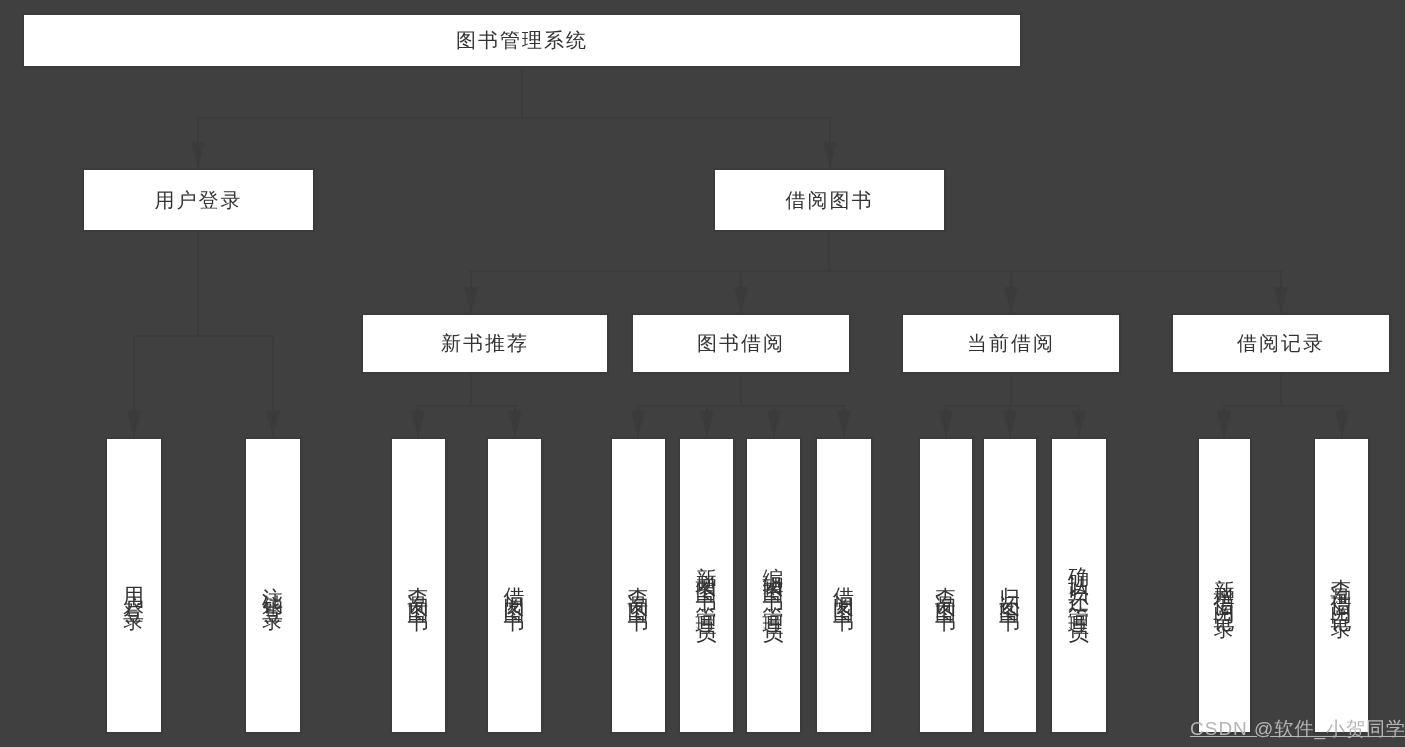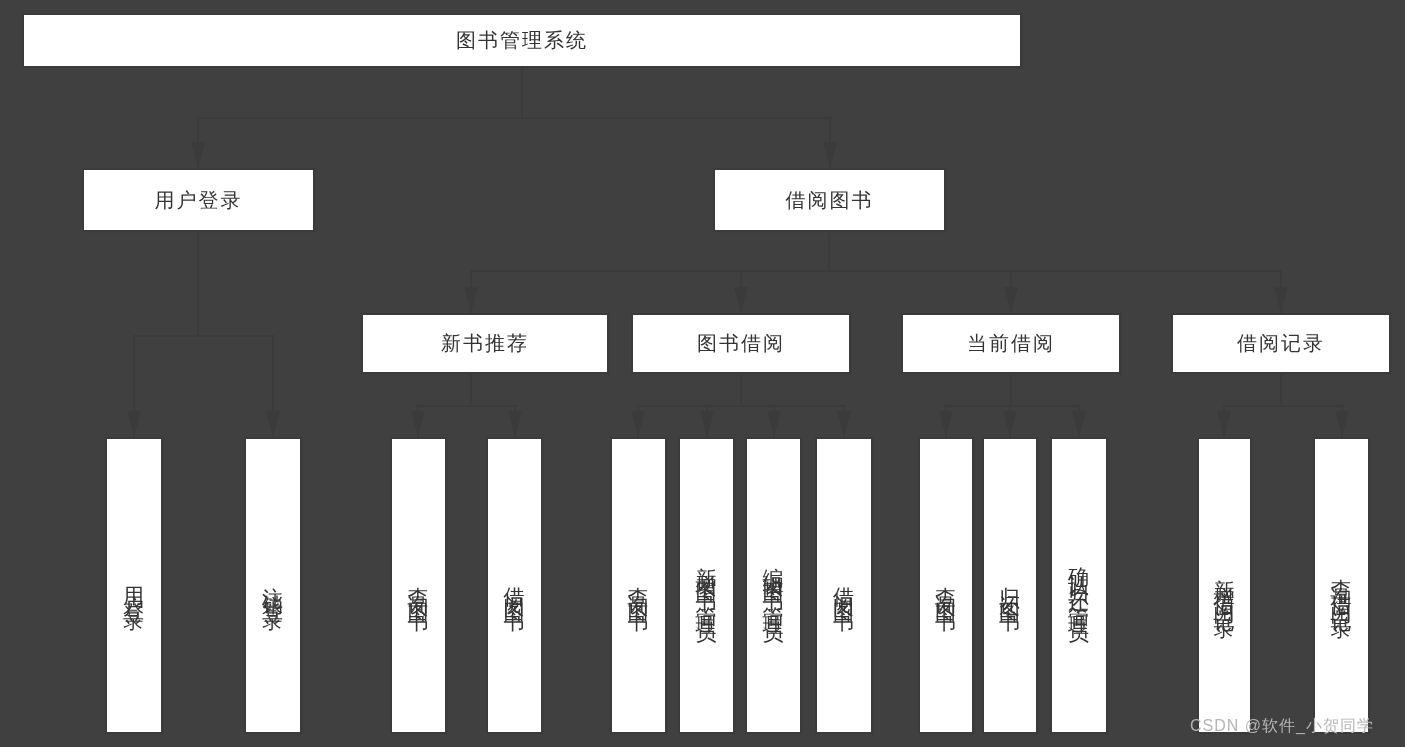--- a/index.html
+++ b/index.html
@@ -24,8 +24,8 @@
     border-top:26px solid #3b3b3b;
   }
   .watermark{
-    position:absolute;left:1190px;top:716px;font-size:16px;color:#b5b5b5;
-    letter-spacing:1px;white-space:nowrap;
+    position:absolute;left:1190px;top:716px;font-size:19px;color:#b5b5b5;
+    letter-spacing:1px;white-space:nowrap;text-decoration:underline;
   }
 </style>
 </head>

